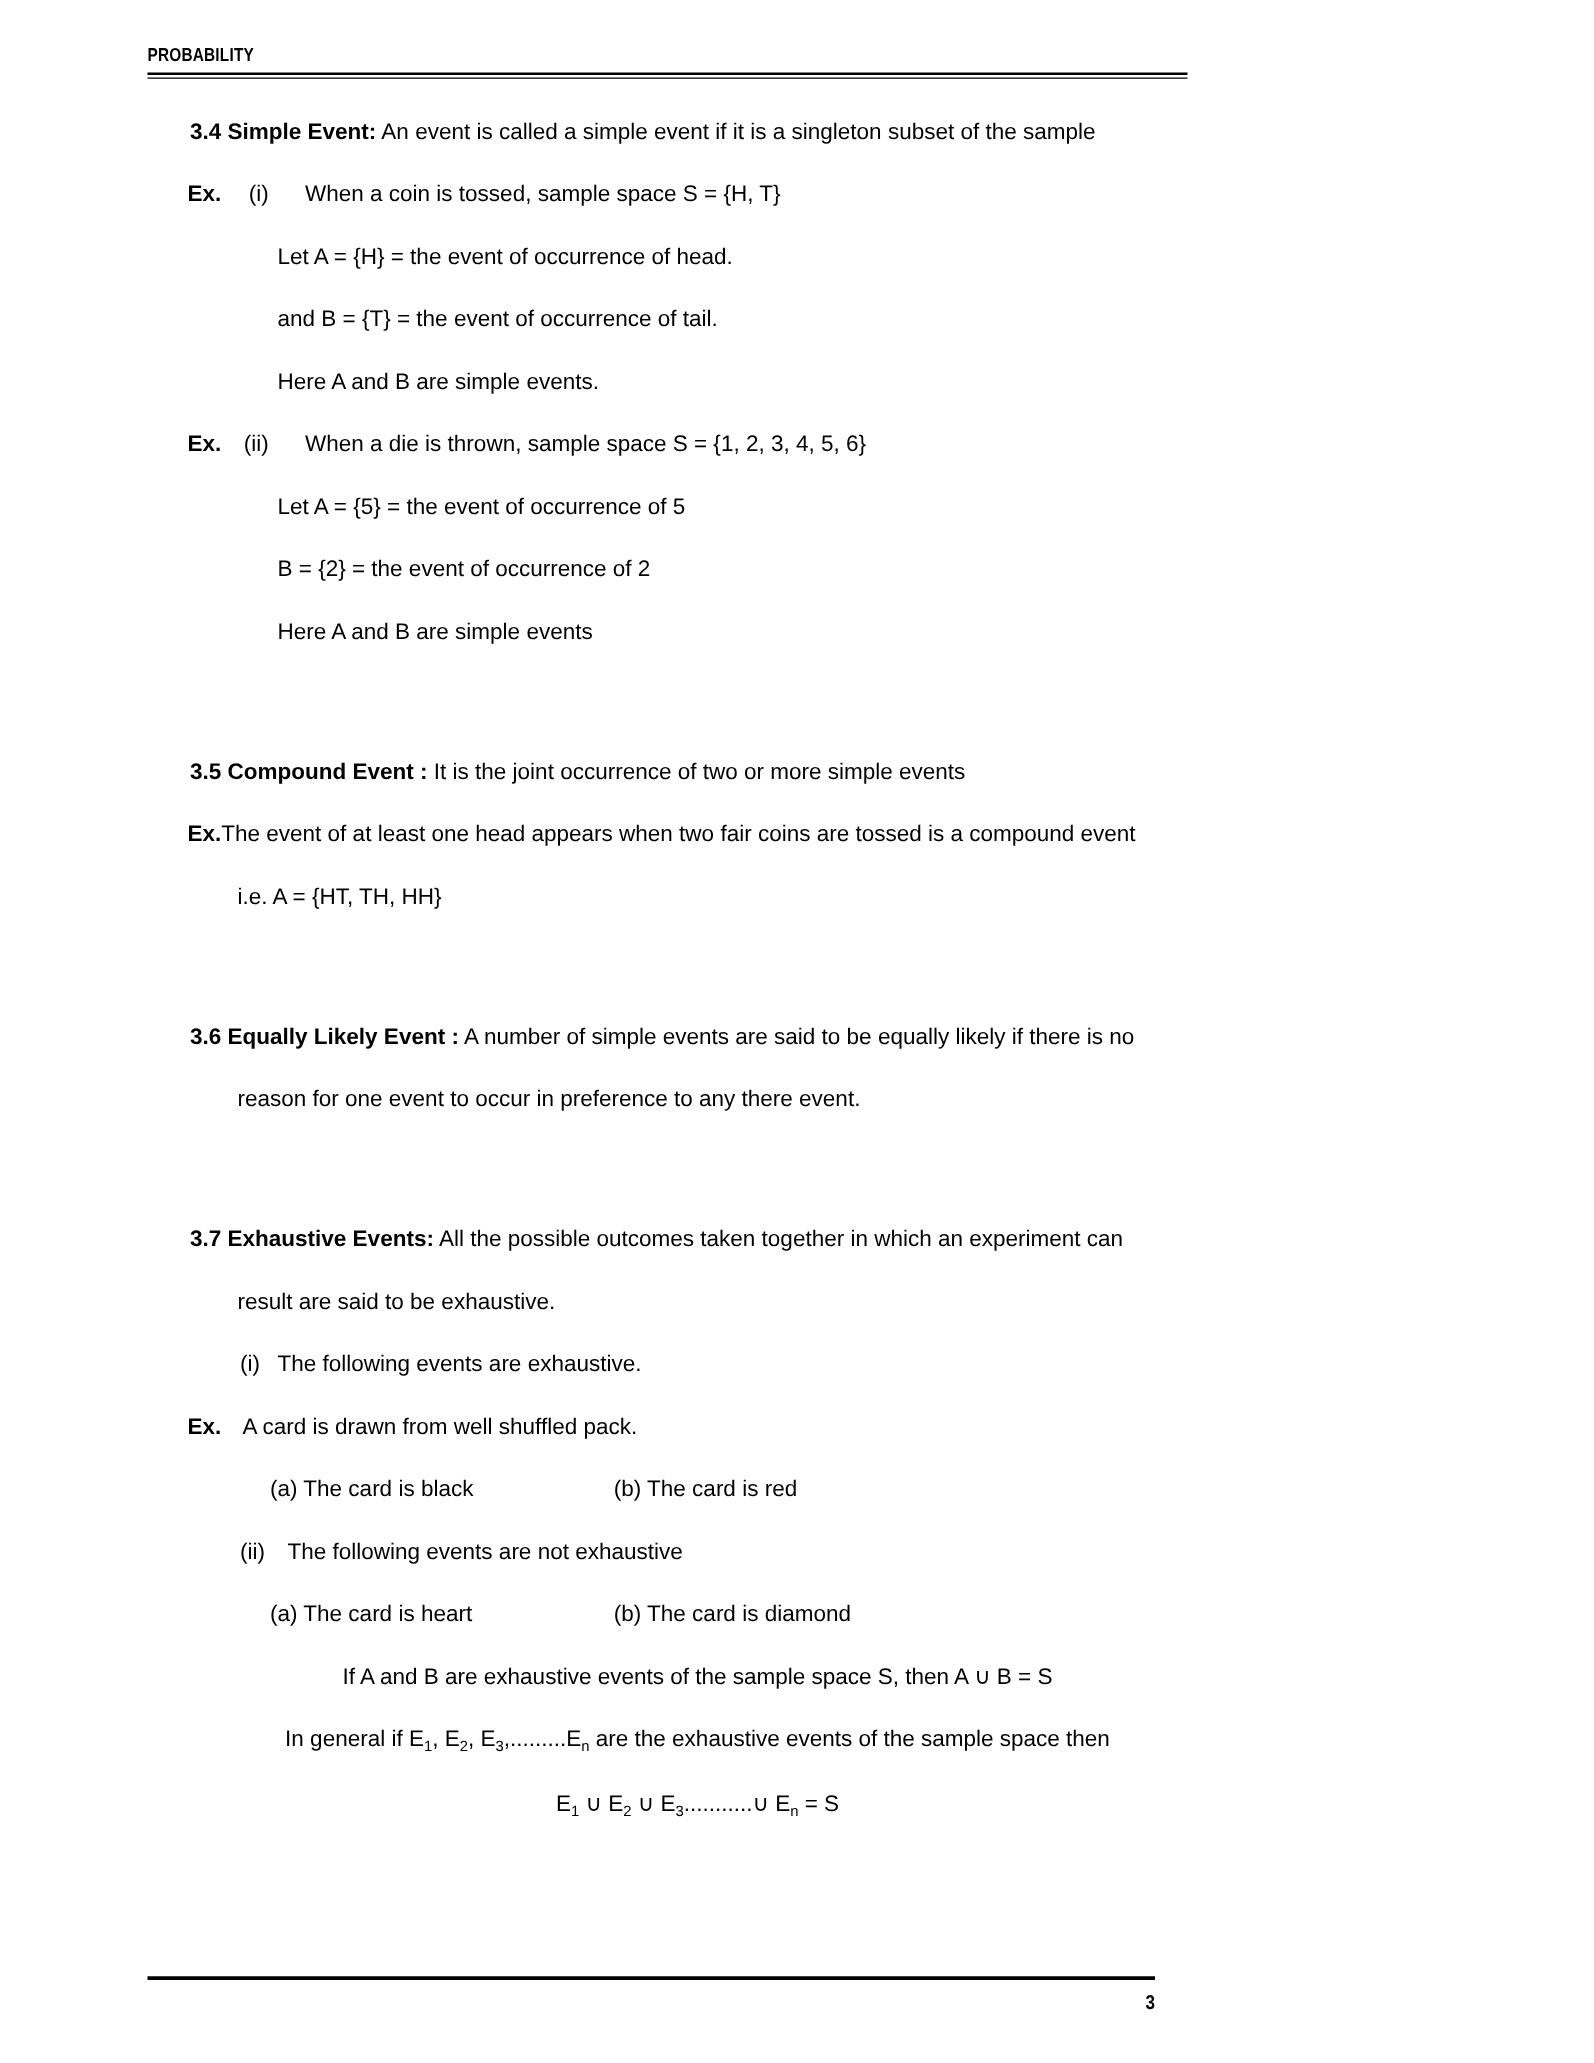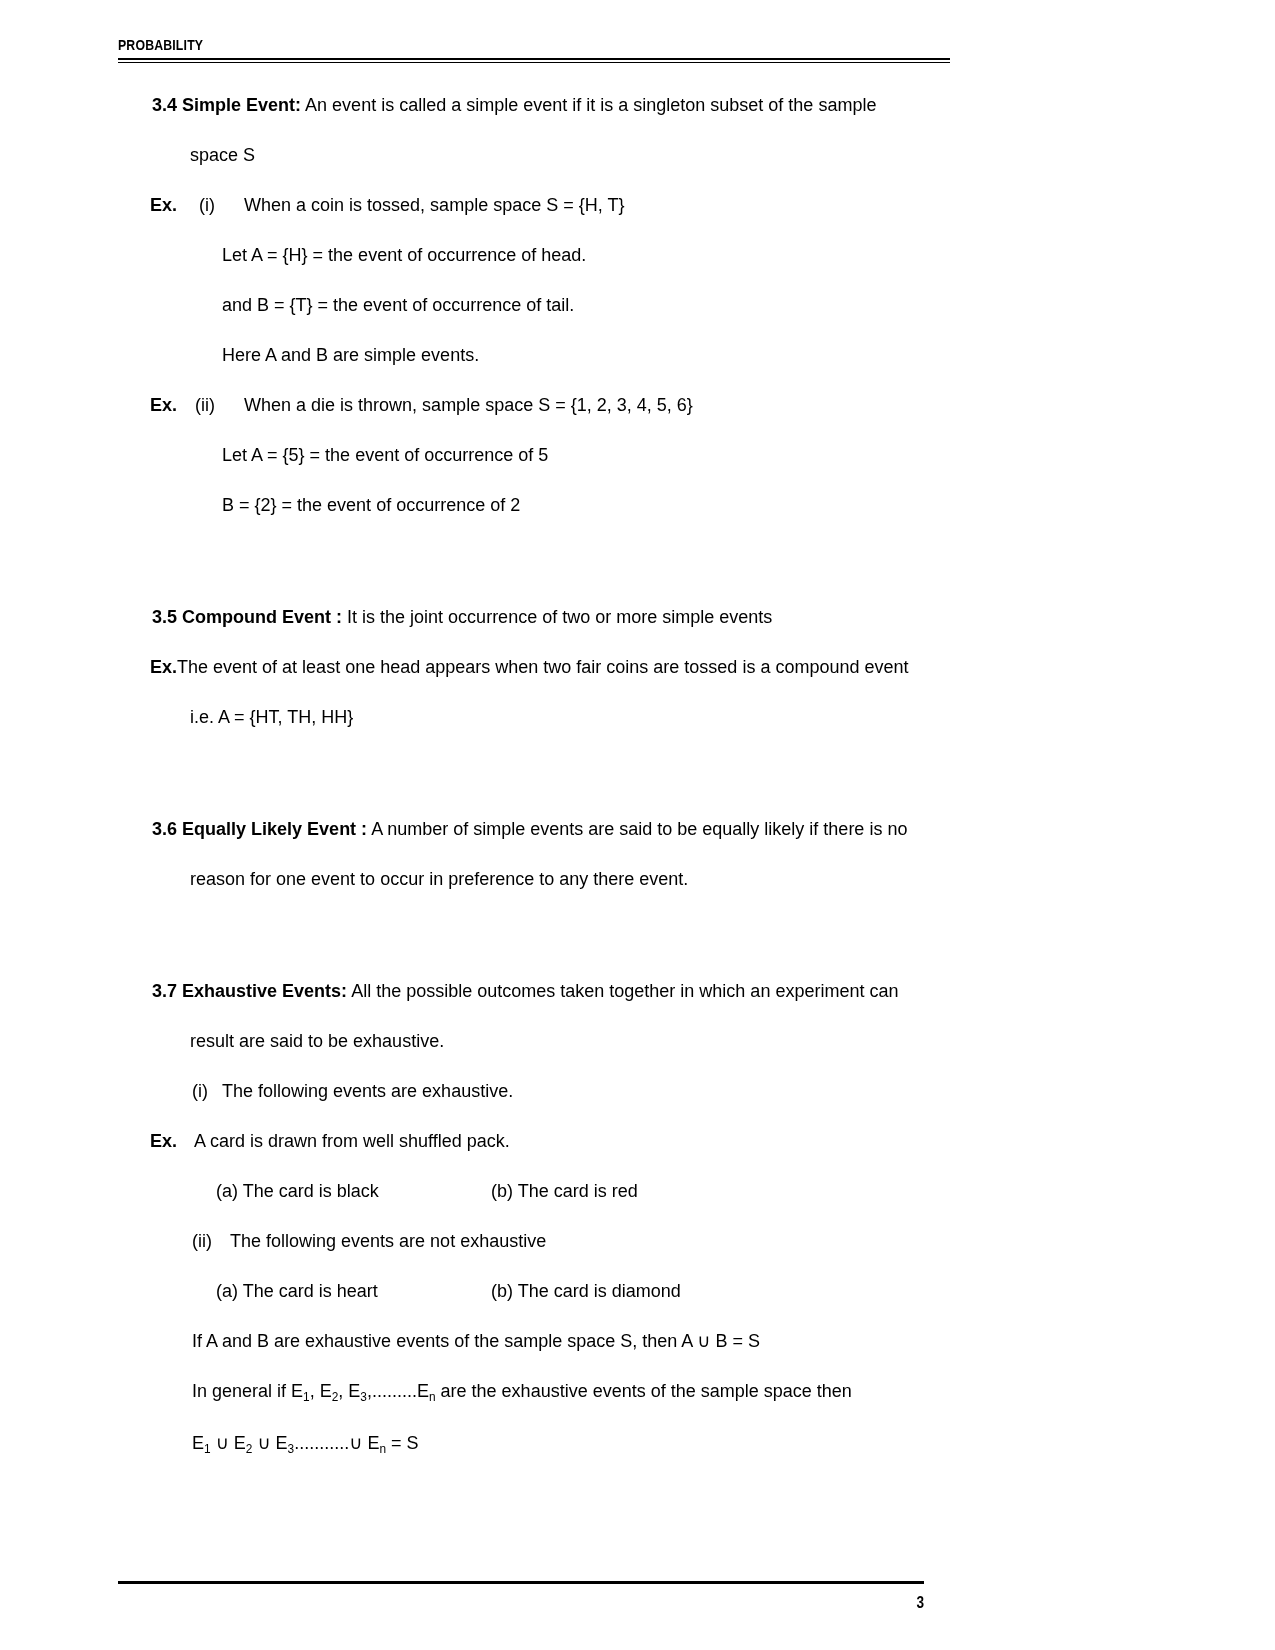--- a/index.html
+++ b/index.html
@@ -126,7 +126,6 @@
       <b>Simple Event:</b>
       <span>An event is called a simple event if it is a singleton subset of the sample</span>
     </div>
-    <div class="line ind-cont">space S</div>
 
     <div class="line ind-ex">
       <span class="ex-label" style="width:44px">Ex.</span>

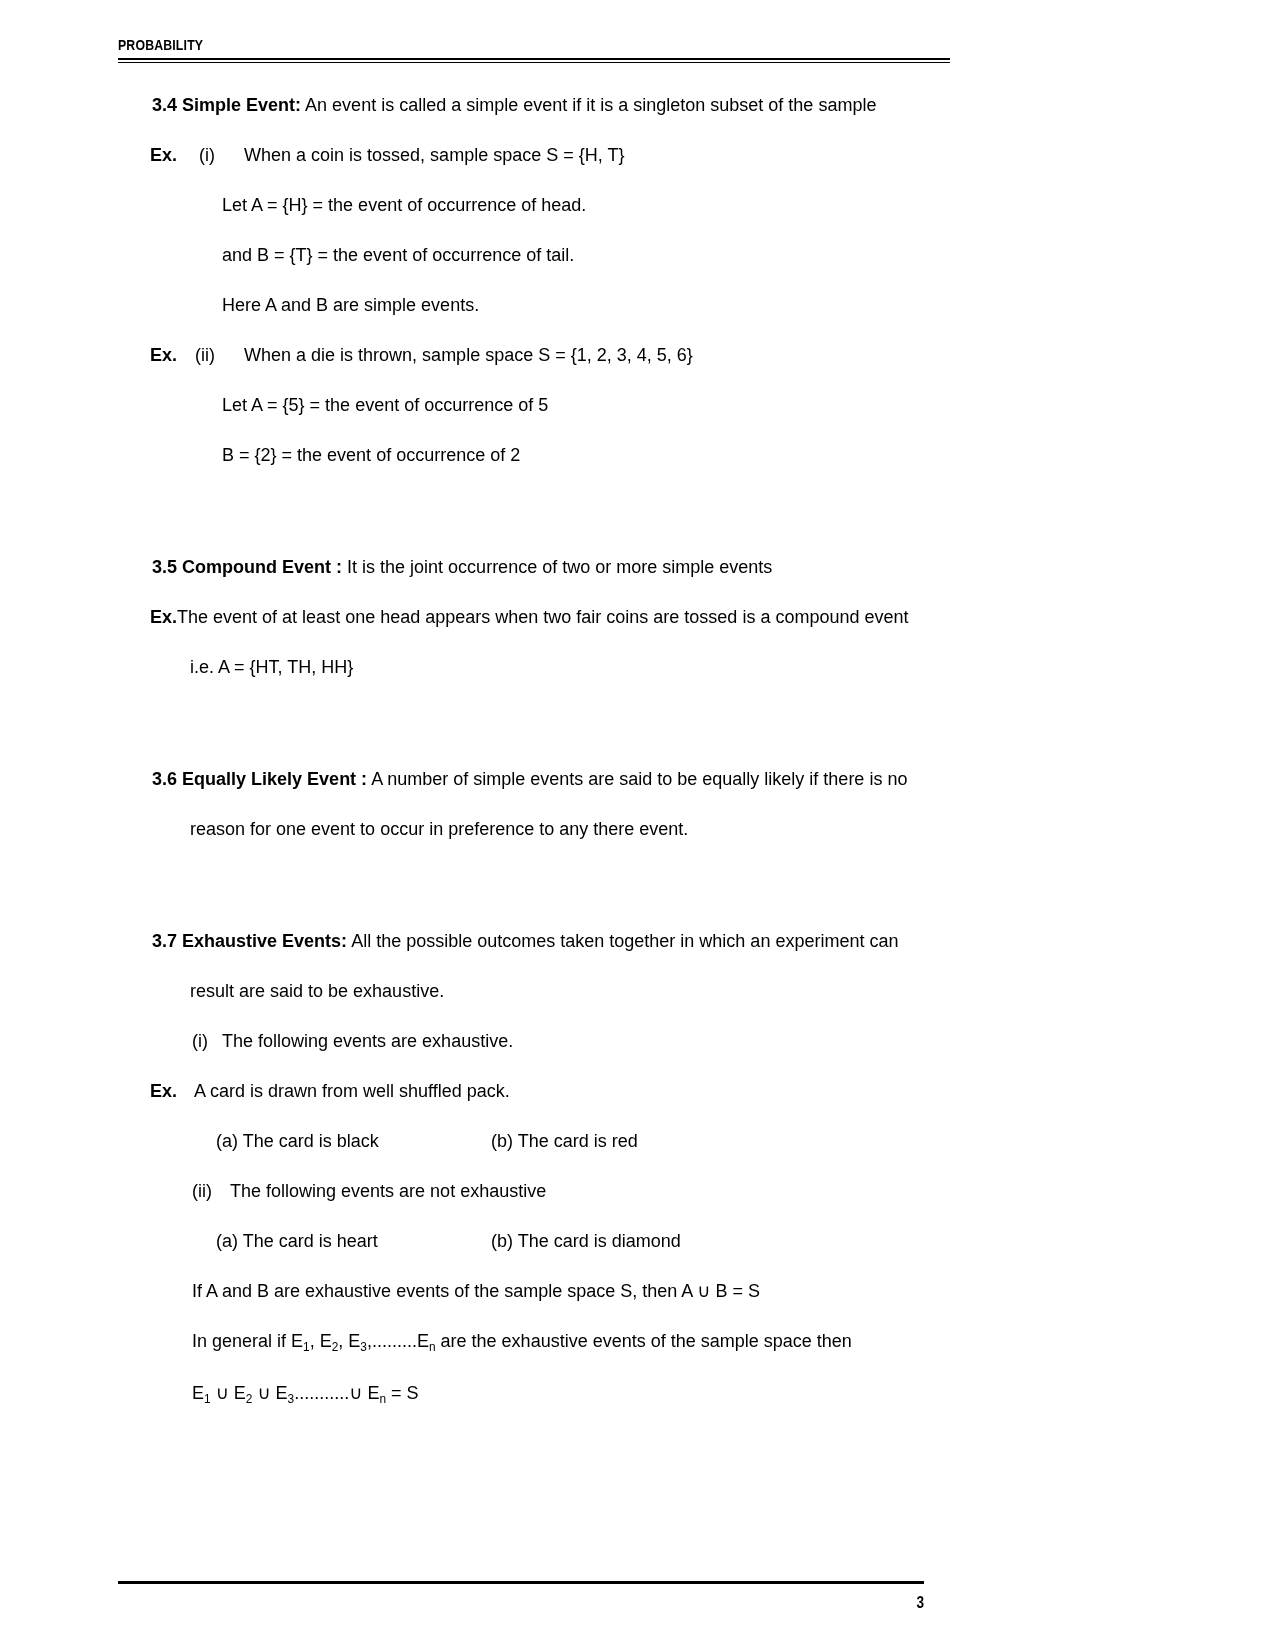--- a/index.html
+++ b/index.html
@@ -143,6 +143,7 @@
     </div>
     <div class="line ind-sub">Let A = {5} = the event of occurrence of 5</div>
     <div class="line ind-sub">B = {2} = the event of occurrence of 2</div>
+    <div class="line ind-sub">Here A and B are simple events</div>
 
     <div class="gap-lg"></div>
 

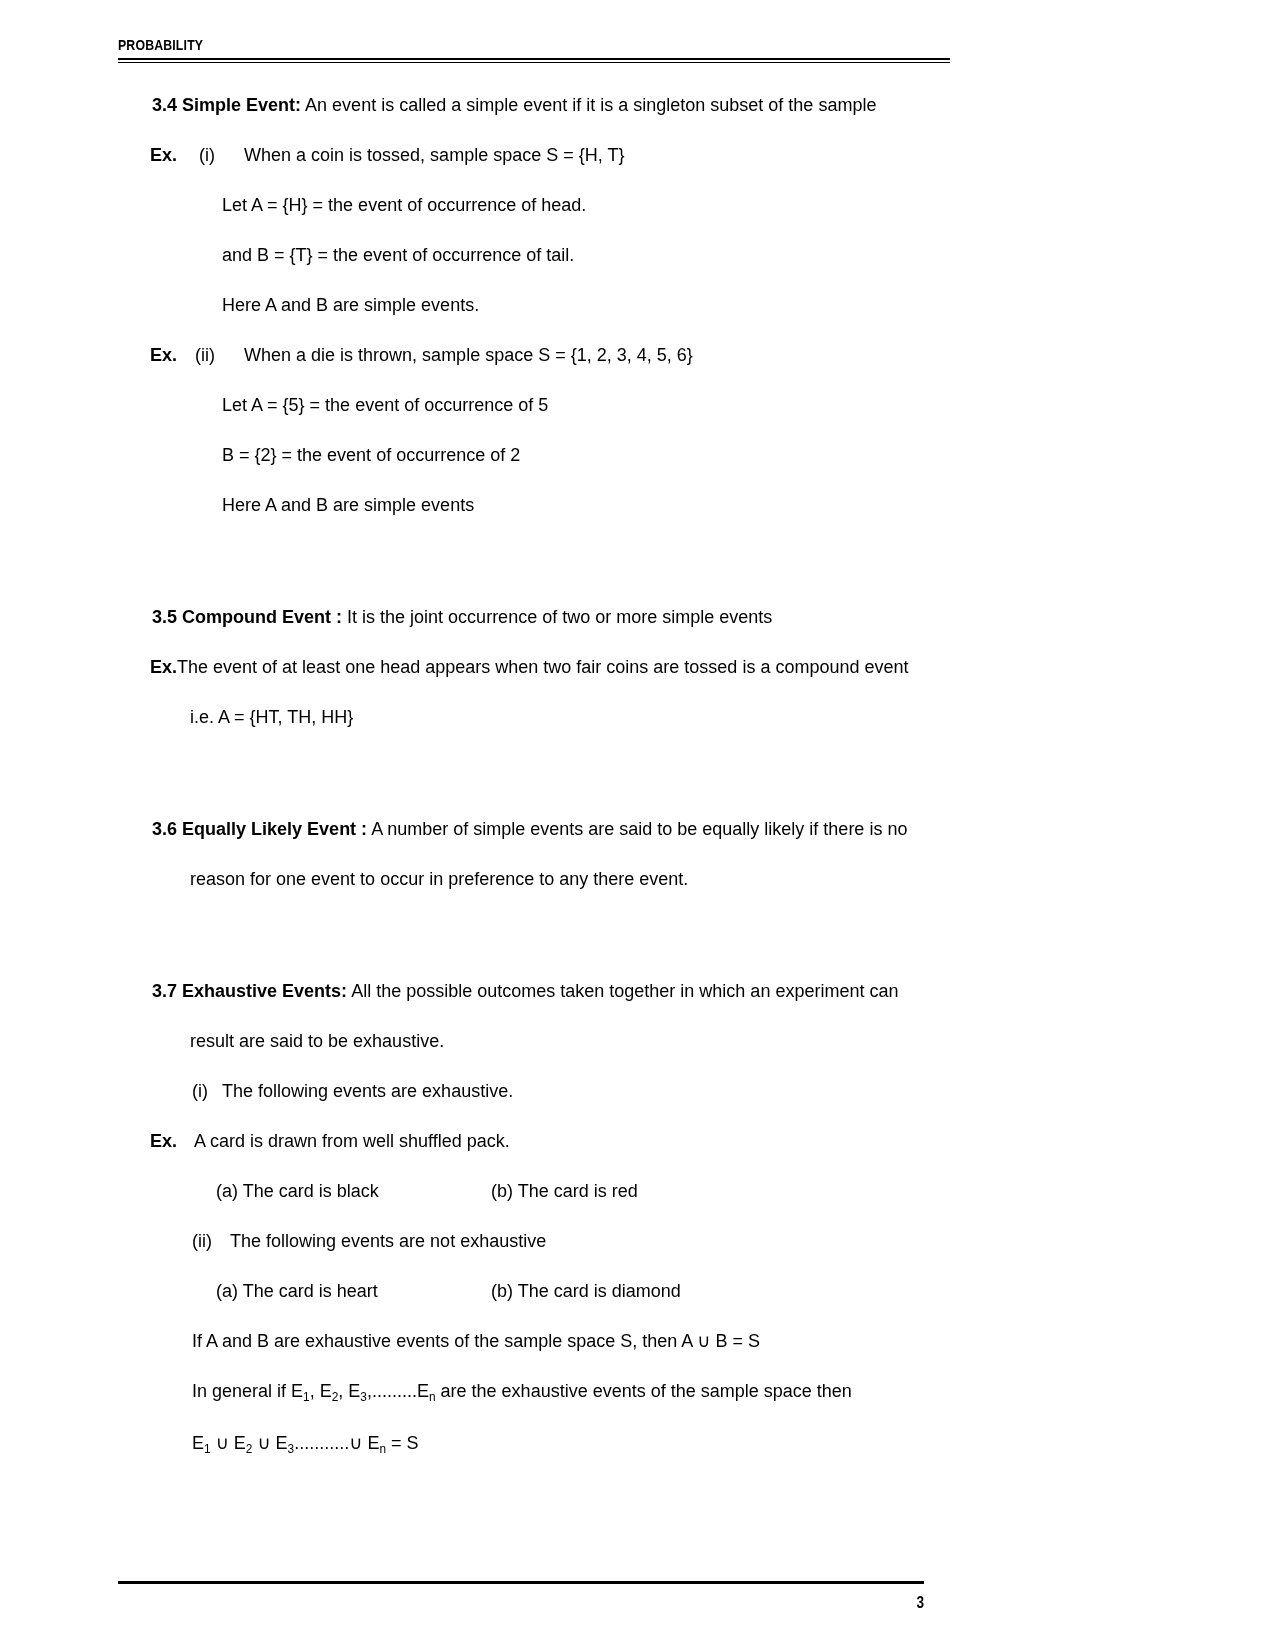--- a/index.html
+++ b/index.html
@@ -66,7 +66,7 @@
   .ind-sub    { padding-left: 104px; }     
   .ind-roman  { padding-left: 74px; }      
   .ind-ab     { padding-left: 98px; justify-content: center; }      
-  .ind-form   { padding-left: 74px; }      
+  .ind-form   { padding-left: 74px; text-align: center; }      
 
   .ex-label {
     font-weight: bold;

